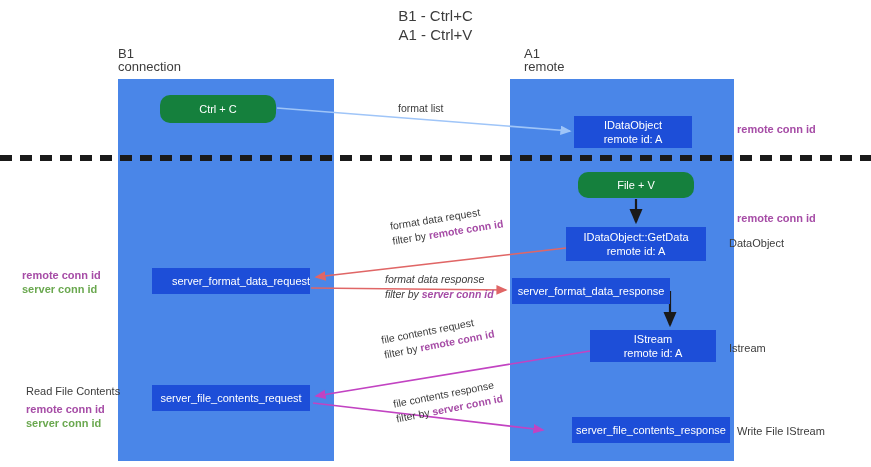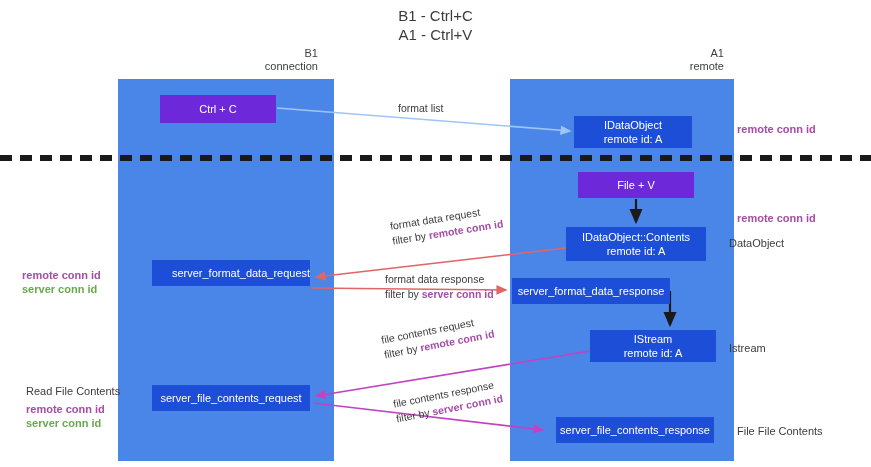--- a/index.html
+++ b/index.html
@@ -20,8 +20,8 @@
 
   
   .col-head{
-    position:absolute;text-align:right;color:#3c3c3c;
-    font-size:11px;line-height:13px;width:200px;
+    position:absolute;text-align:left;color:#3c3c3c;
+    font-size:13px;line-height:13px;width:200px;
   }
   .col-head .l1{display:block;}
   .col-head .l2{display:block;}

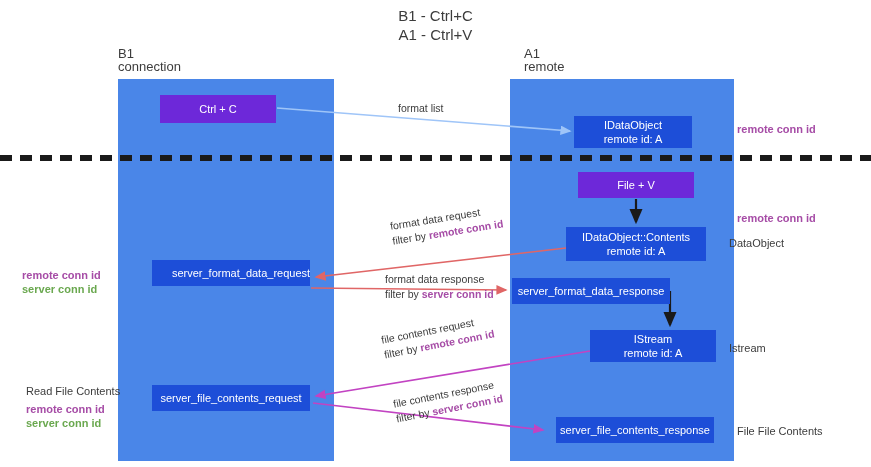--- a/index.html
+++ b/index.html
@@ -45,7 +45,7 @@
     display:flex;flex-direction:column;align-items:center;justify-content:center;
     color:#ffffff;font-size:11px;line-height:14px;text-align:center;
   }
-  .node.green{background:#6d28d9;}
+  .node.green{background:#15803d;border-radius:10px;}
   .node.orange{background:#1d4ed8;}
   .node .ln{display:block;white-space:nowrap;}
 

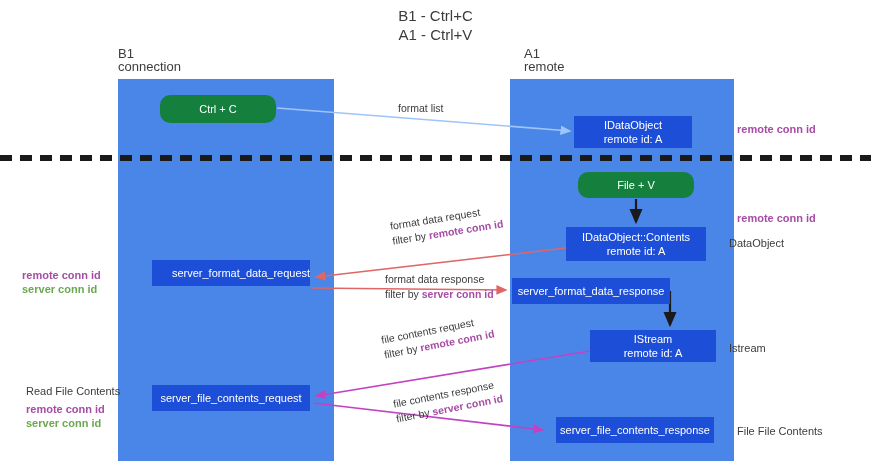--- a/index.html
+++ b/index.html
@@ -162,7 +162,7 @@
   </div>
 
   <div class="node orange" id="n-getdata">
-    <span class="ln">IDataObject::Contents</span>
+    <span class="ln">IDataObject::GetData</span>
     <span class="ln">remote id: A</span>
   </div>
 

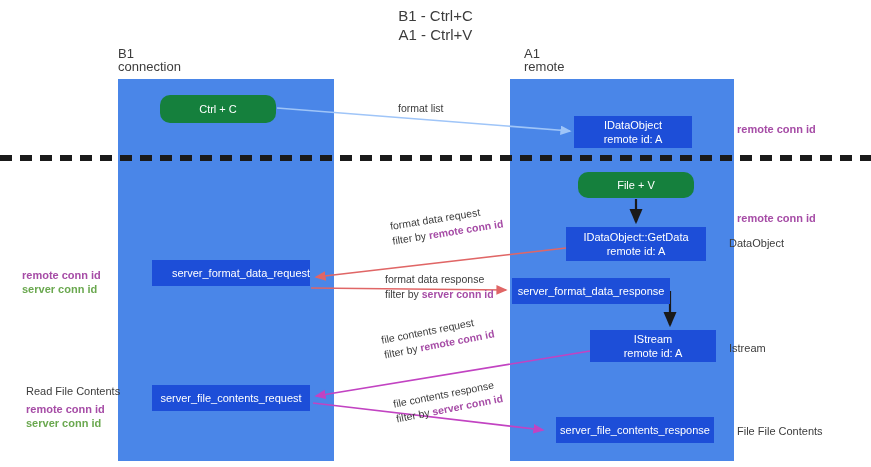--- a/index.html
+++ b/index.html
@@ -53,7 +53,7 @@
   #n-idataobject{left:574px;top:116px;width:118px;height:32px;}
   #n-ctrlv{left:578px;top:172px;width:116px;height:26px;}
   #n-getdata{left:566px;top:227px;width:140px;height:34px;}
-  #n-fmtreq{left:152px;top:260px;width:158px;height:26px;padding-left:20px;}
+  #n-fmtreq{left:152px;top:268px;width:158px;height:26px;padding-left:20px;}
   #n-fmtresp{left:512px;top:278px;width:158px;height:26px;}
   #n-istream{left:590px;top:330px;width:126px;height:32px;}
   #n-filereq{left:152px;top:385px;width:158px;height:26px;}

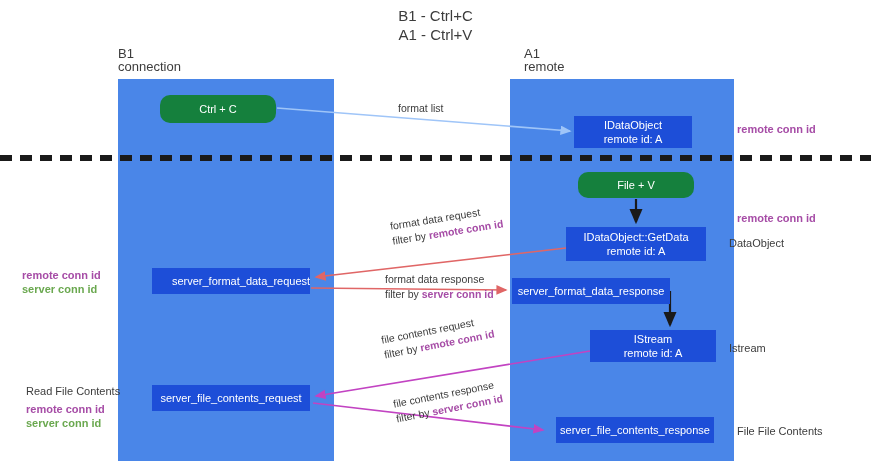--- a/index.html
+++ b/index.html
@@ -87,7 +87,7 @@
 
   #el-formatlist{left:398px;top:101px;}
   #el-fdreq{left:389px;top:219px;}
-  #el-fdresp{left:385px;top:272px;}
+  #el-fdresp{left:385px;top:272px;font-style:italic;}
   #el-fcreq{left:380px;top:333px;}
   #el-fcresp{left:392px;top:397px;}
 

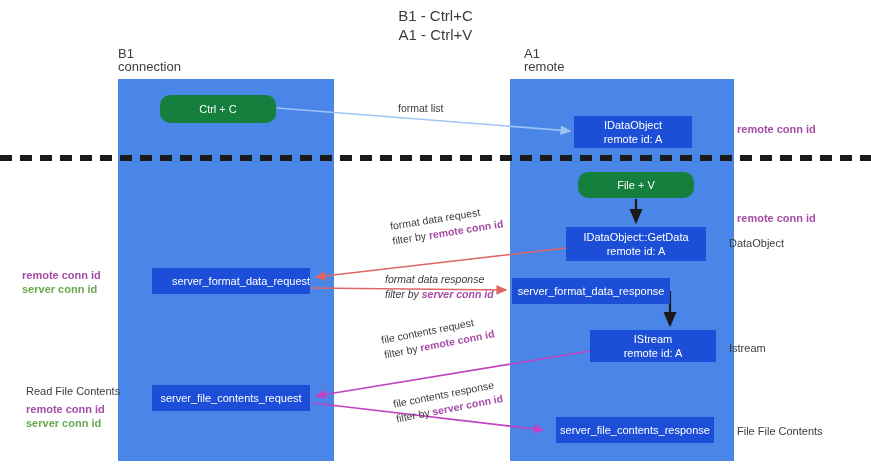--- a/index.html
+++ b/index.html
@@ -57,7 +57,7 @@
   #n-fmtresp{left:512px;top:278px;width:158px;height:26px;}
   #n-istream{left:590px;top:330px;width:126px;height:32px;}
   #n-filereq{left:152px;top:385px;width:158px;height:26px;}
-  #n-fileresp{left:556px;top:417px;width:158px;height:26px;}
+  #n-fileresp{left:572px;top:417px;width:158px;height:26px;}
 
   
   .side{

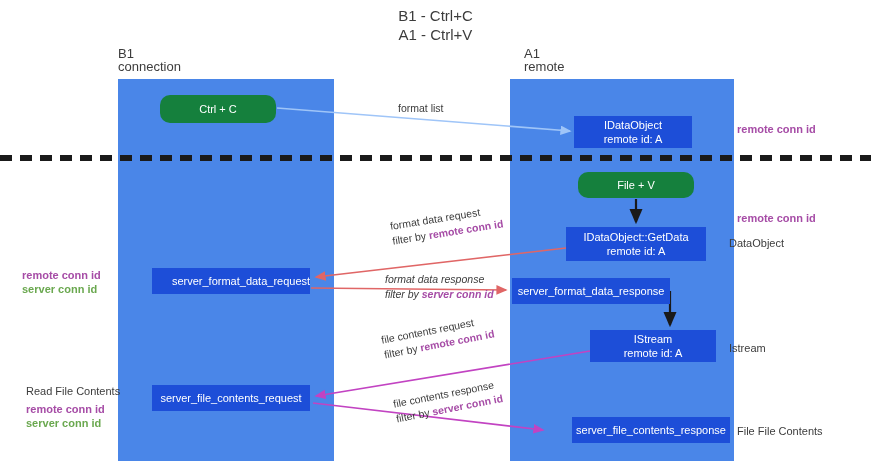--- a/index.html
+++ b/index.html
@@ -215,7 +215,7 @@
   <div class="side purple" id="s-remote2">remote conn id</div>
   <div class="side plain" id="s-dataobject">DataObject</div>
   <div class="side plain" id="s-istream">Istream</div>
-  <div class="side plain" id="s-writefile">File File Contents</div>
+  <div class="side plain" id="s-writefile">Write File IStream</div>
 
   <div class="side" id="s-left-conn">
     <div class="purple">remote conn id</div>

